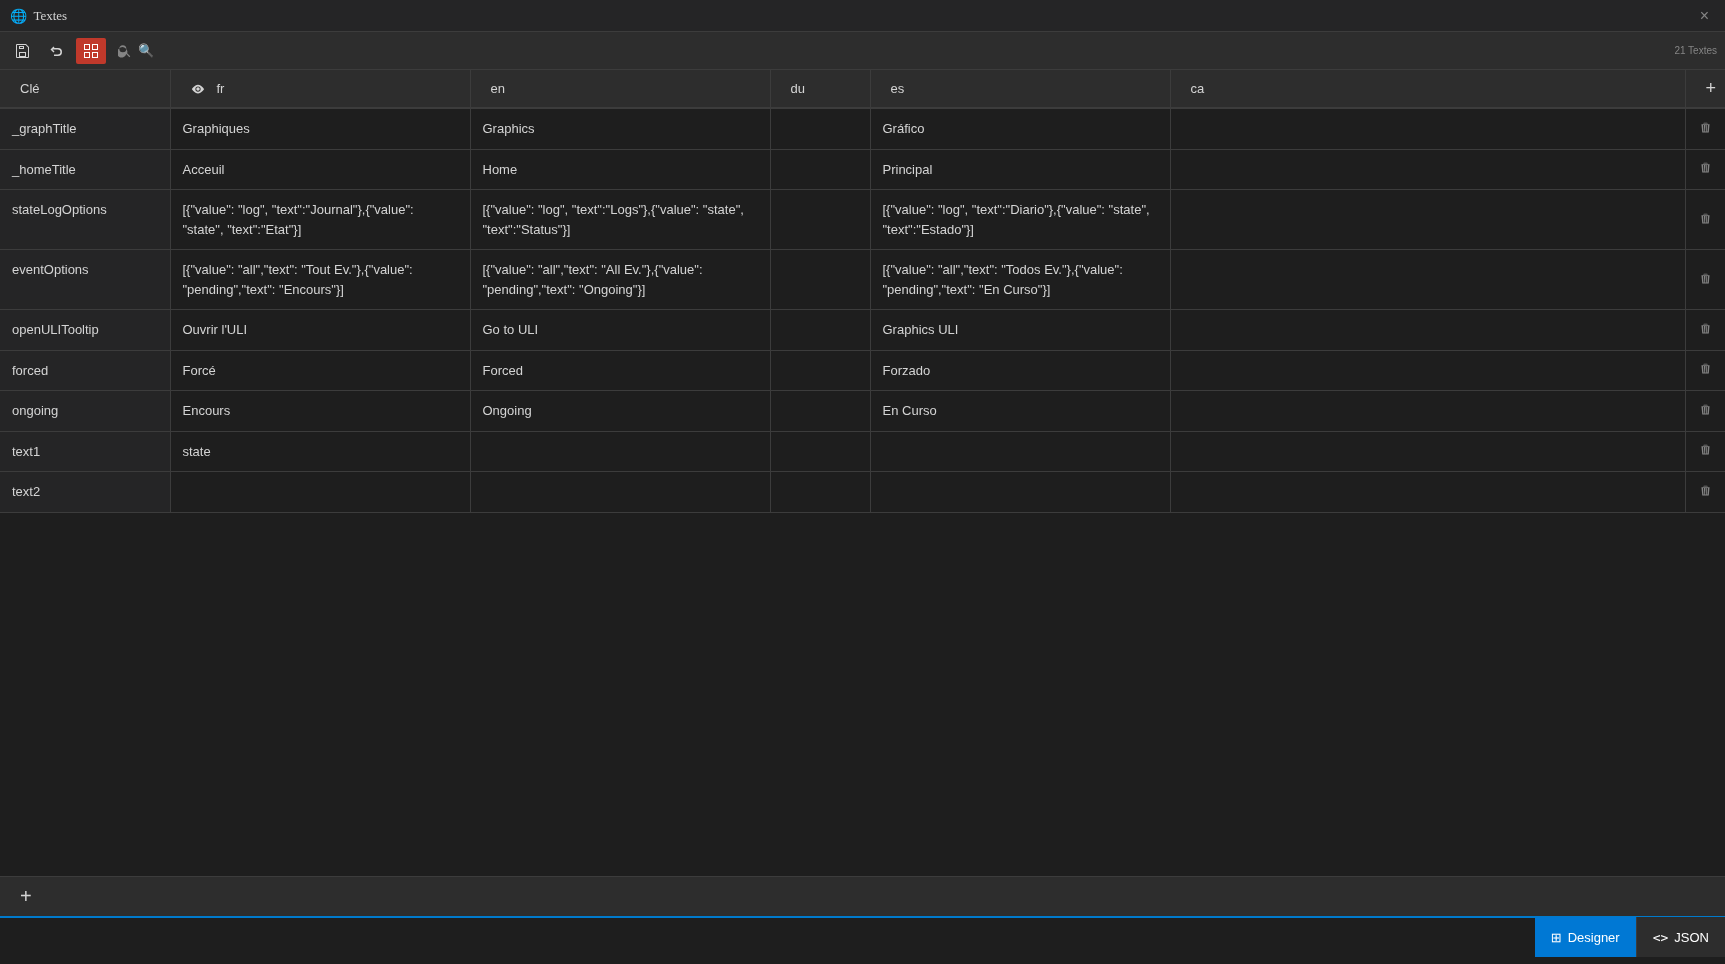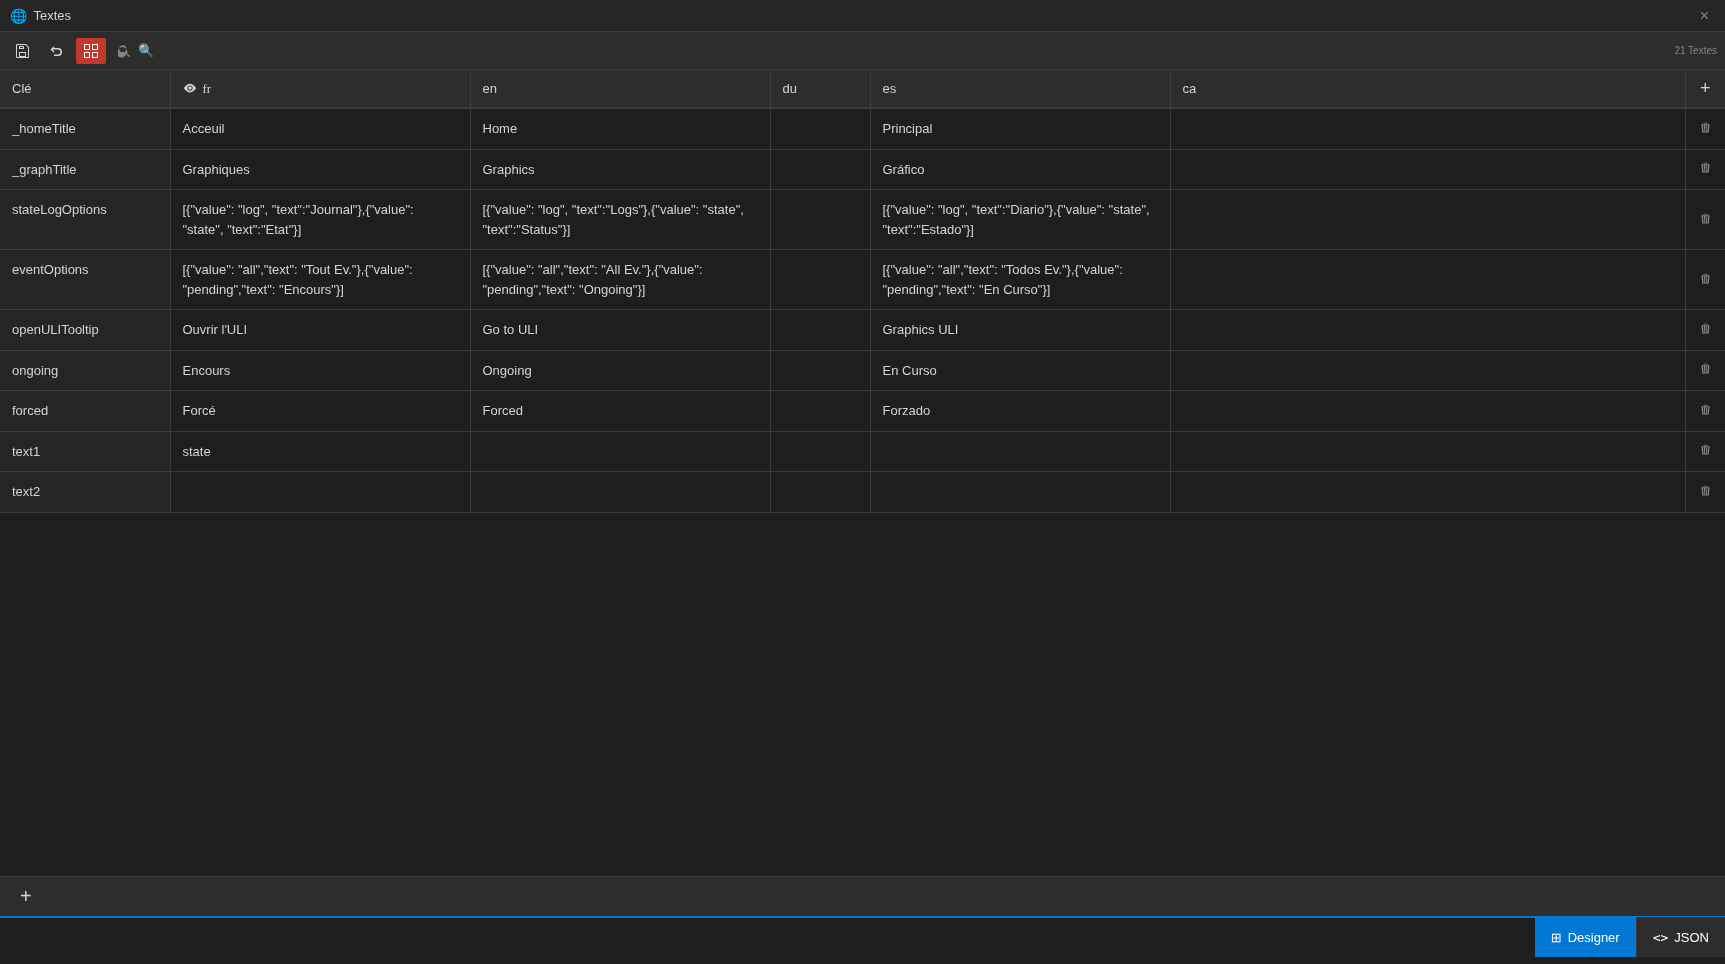--- a/index.html
+++ b/index.html
@@ -31,6 +31,7 @@
       flex: 1;
       font-size: 13px;
       color: #d4d4d4;
+      font-family: Liberation Serif, serif;
     }
     .title-bar-close {
       cursor: pointer;

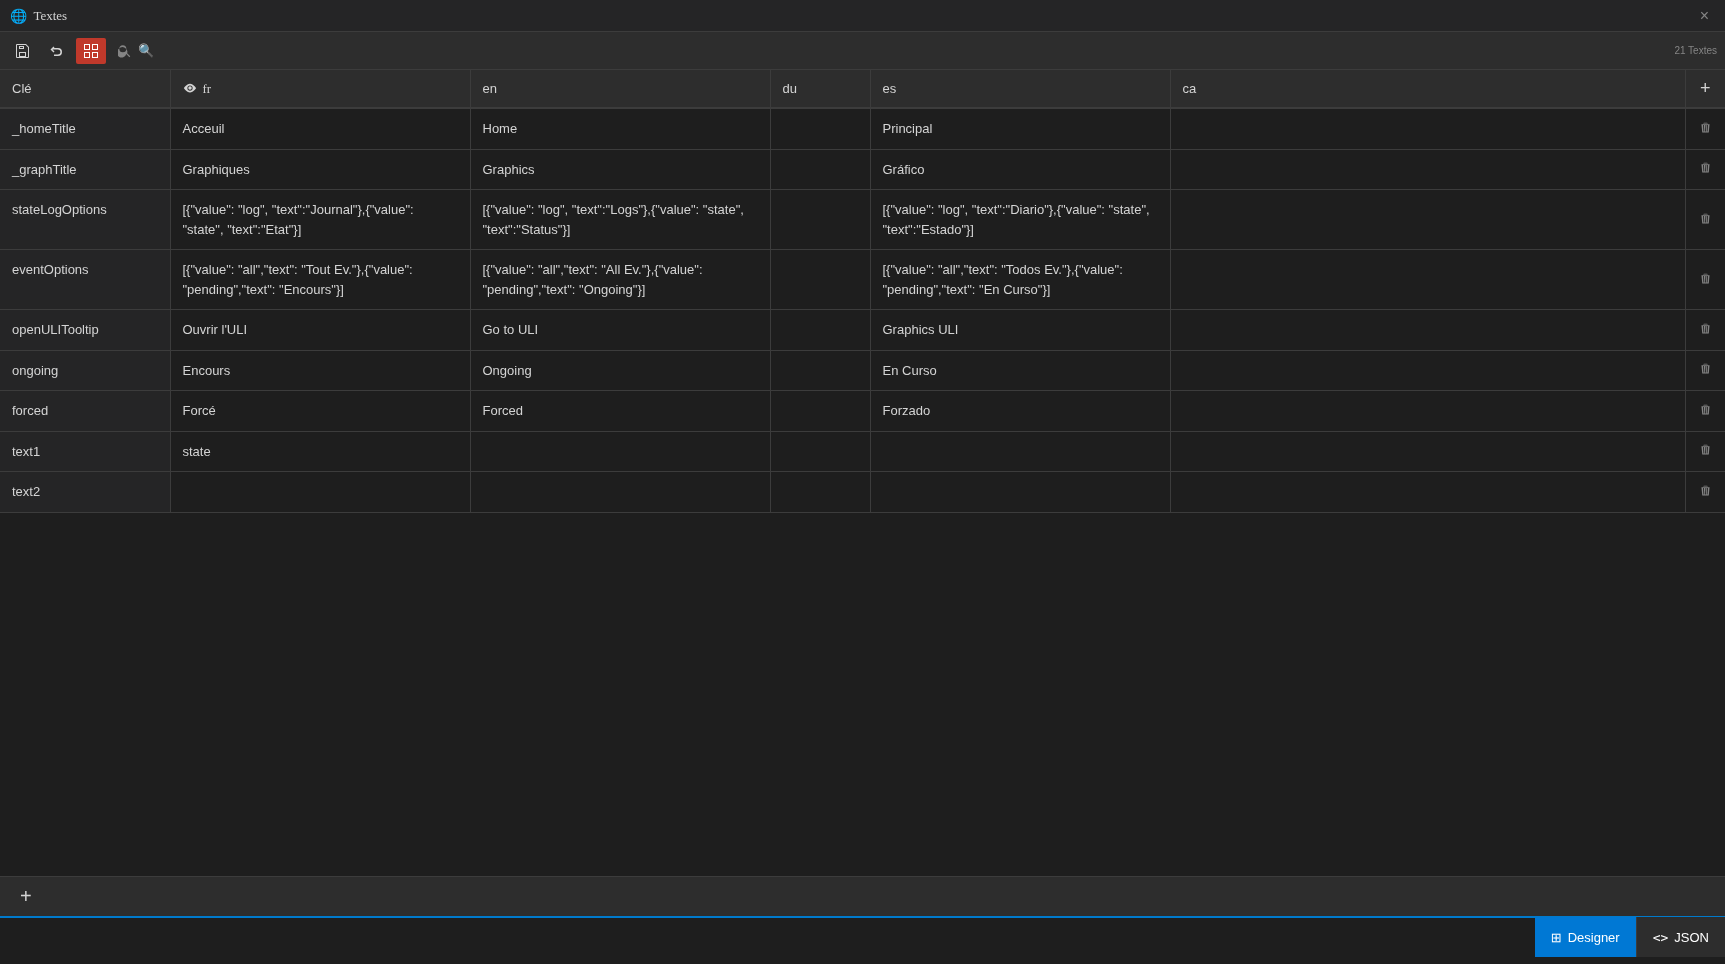--- a/index.html
+++ b/index.html
@@ -102,7 +102,7 @@
       z-index: 10;
     }
     thead th {
-      padding: 8px 12px;
+      padding: 8px 20px;
       text-align: left;
       border-right: 1px solid #3c3c3c;
       border-bottom: 2px solid #3c3c3c;

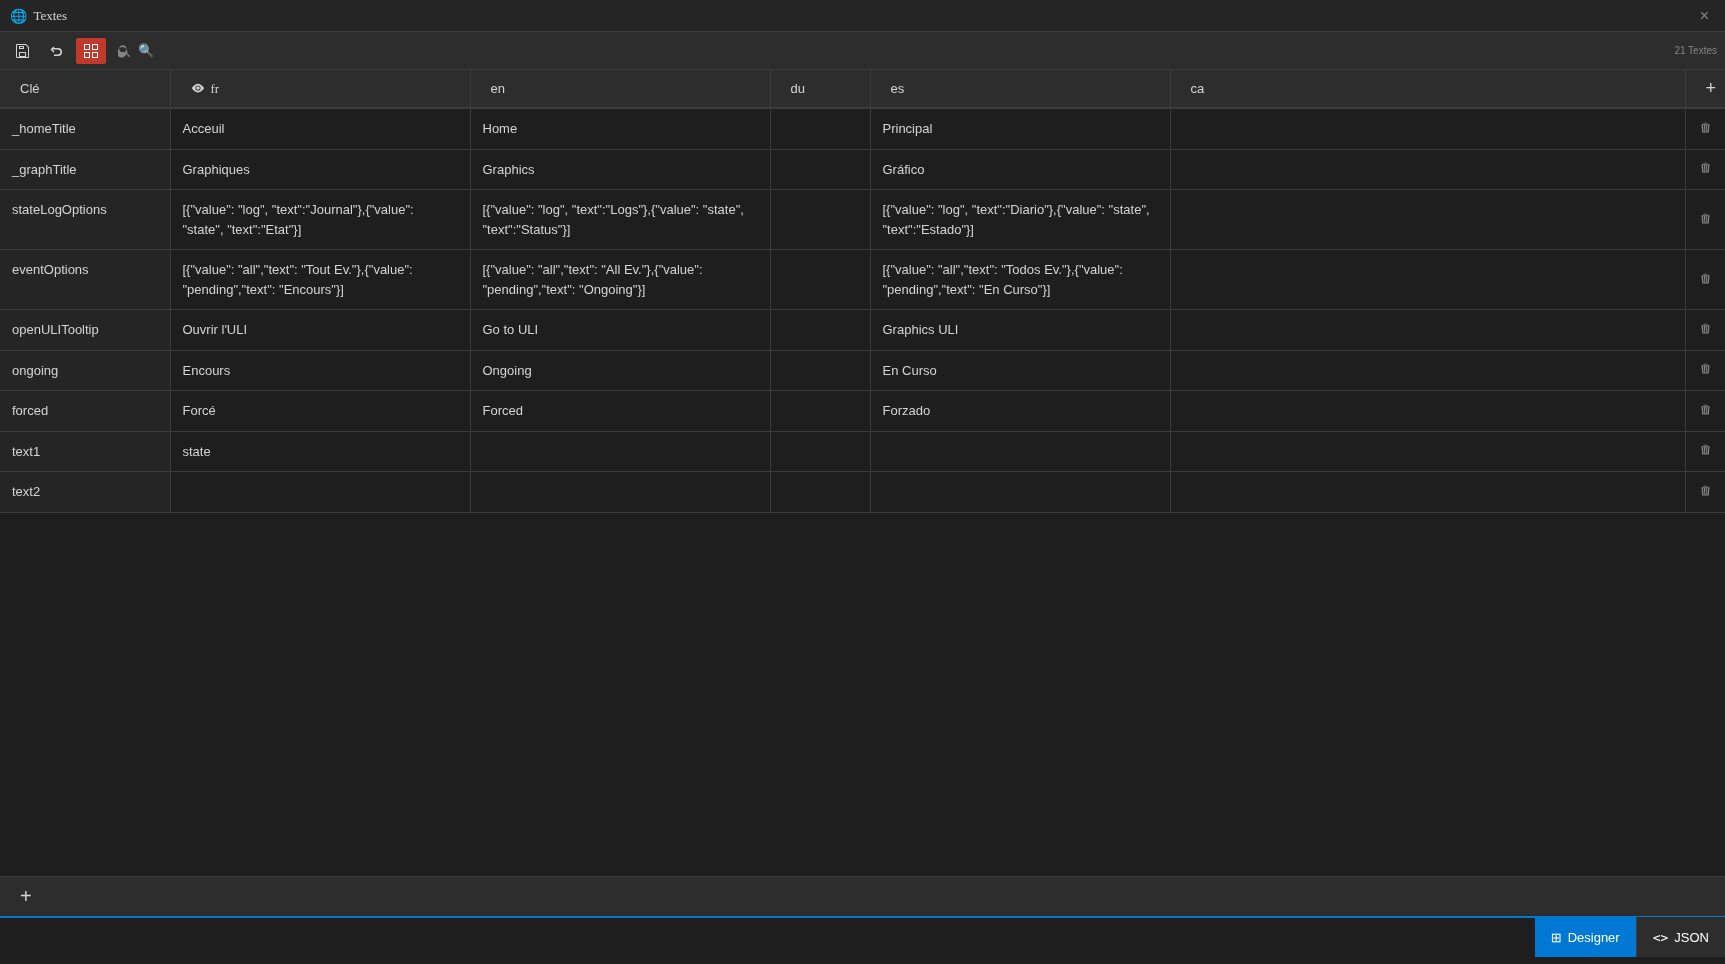--- a/index.html
+++ b/index.html
@@ -202,9 +202,8 @@
     
     .col-header-fr {
       display: flex;
-      align-items: flex-start;
-      gap: 6px;
-      font-family: Liberation Serif, serif;
+      align-items: center;
+      gap: 12px;
     }
 
     

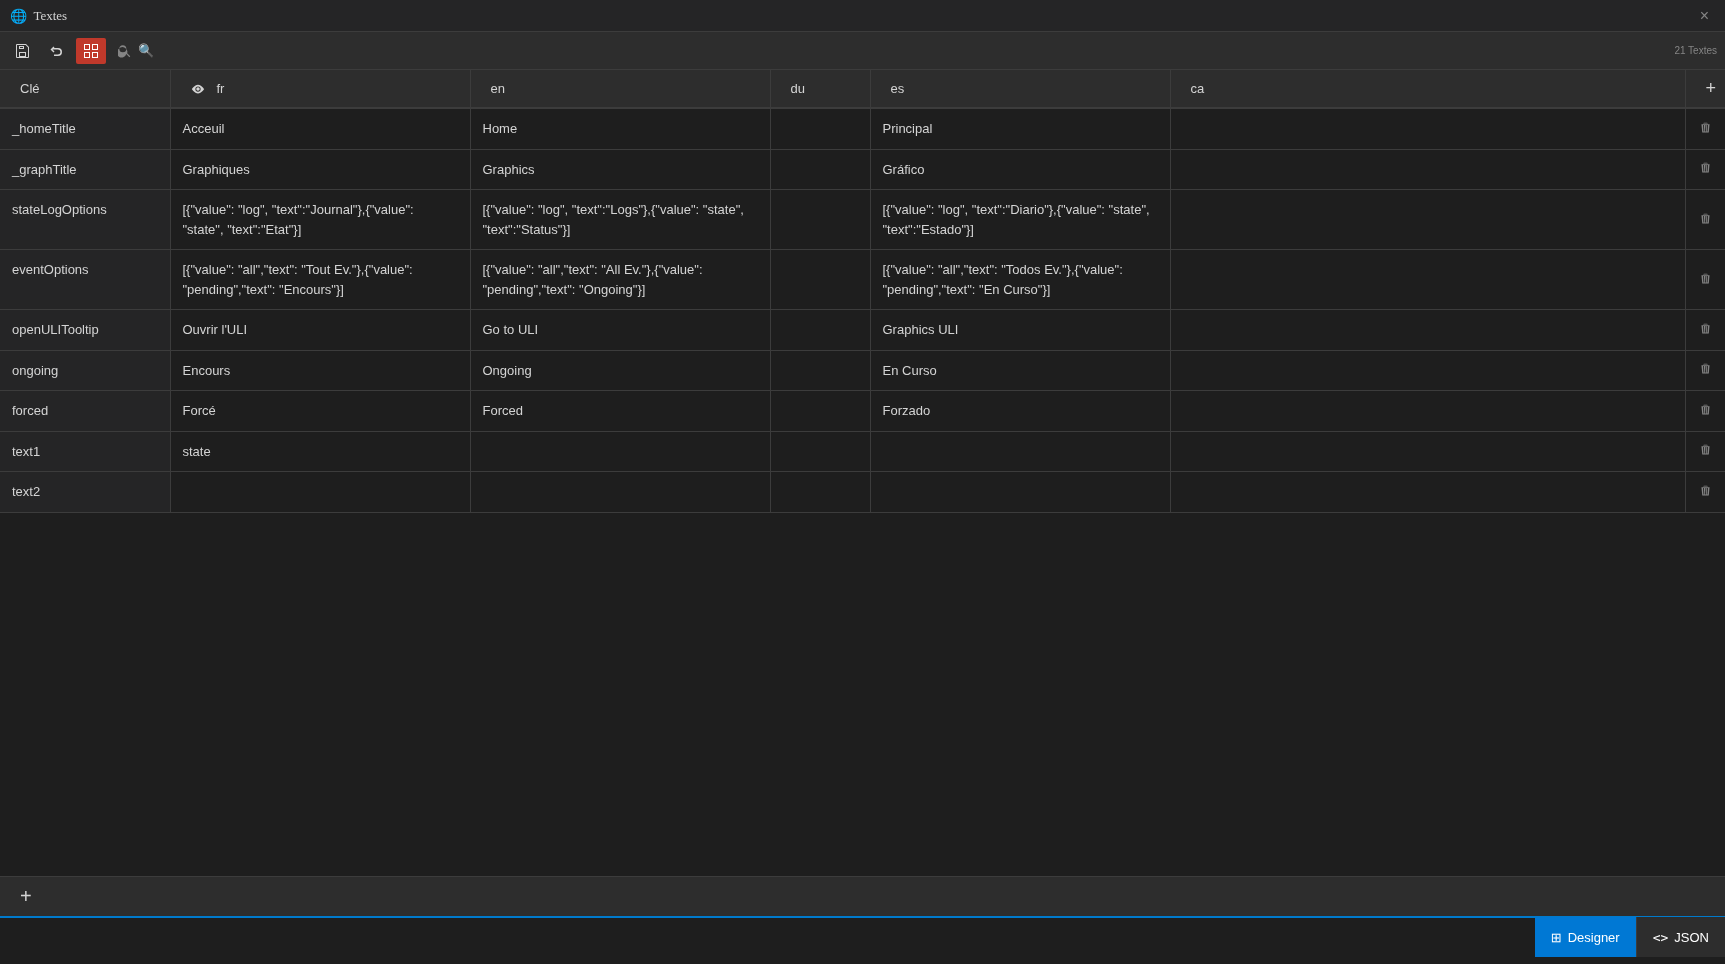--- a/index.html
+++ b/index.html
@@ -280,22 +280,22 @@
     <tbody id="table-body">
 
     <tr>
+          <td class="key-cell">_graphTitle</td>
+          <td>Graphiques</td>
+          <td>Graphics</td>
+          <td></td>
+          <td>Gráfico</td>
+          <td></td>
+          <td class="delete-cell"><button class="delete-btn" title="Delete row"><svg width="13" height="13" viewBox="0 0 16 16" fill="currentColor">
+                <path d="M6 2h4l1 1H5L6 2zm-3 2h10l-1 10H4L3 4zm2 1l.5 8h1L6 5H5zm3 0l-.5 8h1L9 5H8zm3 0h-1l-.5 8h1L11 5z"></path>
+              </svg></button></td>
+        </tr>
+        <tr>
           <td class="key-cell">_homeTitle</td>
           <td>Acceuil</td>
           <td>Home</td>
           <td></td>
           <td>Principal</td>
-          <td></td>
-          <td class="delete-cell"><button class="delete-btn" title="Delete row"><svg width="13" height="13" viewBox="0 0 16 16" fill="currentColor">
-                <path d="M6 2h4l1 1H5L6 2zm-3 2h10l-1 10H4L3 4zm2 1l.5 8h1L6 5H5zm3 0l-.5 8h1L9 5H8zm3 0h-1l-.5 8h1L11 5z"></path>
-              </svg></button></td>
-        </tr>
-        <tr>
-          <td class="key-cell">_graphTitle</td>
-          <td>Graphiques</td>
-          <td>Graphics</td>
-          <td></td>
-          <td>Gráfico</td>
           <td></td>
           <td class="delete-cell"><button class="delete-btn" title="Delete row"><svg width="13" height="13" viewBox="0 0 16 16" fill="currentColor">
                 <path d="M6 2h4l1 1H5L6 2zm-3 2h10l-1 10H4L3 4zm2 1l.5 8h1L6 5H5zm3 0l-.5 8h1L9 5H8zm3 0h-1l-.5 8h1L11 5z"></path>

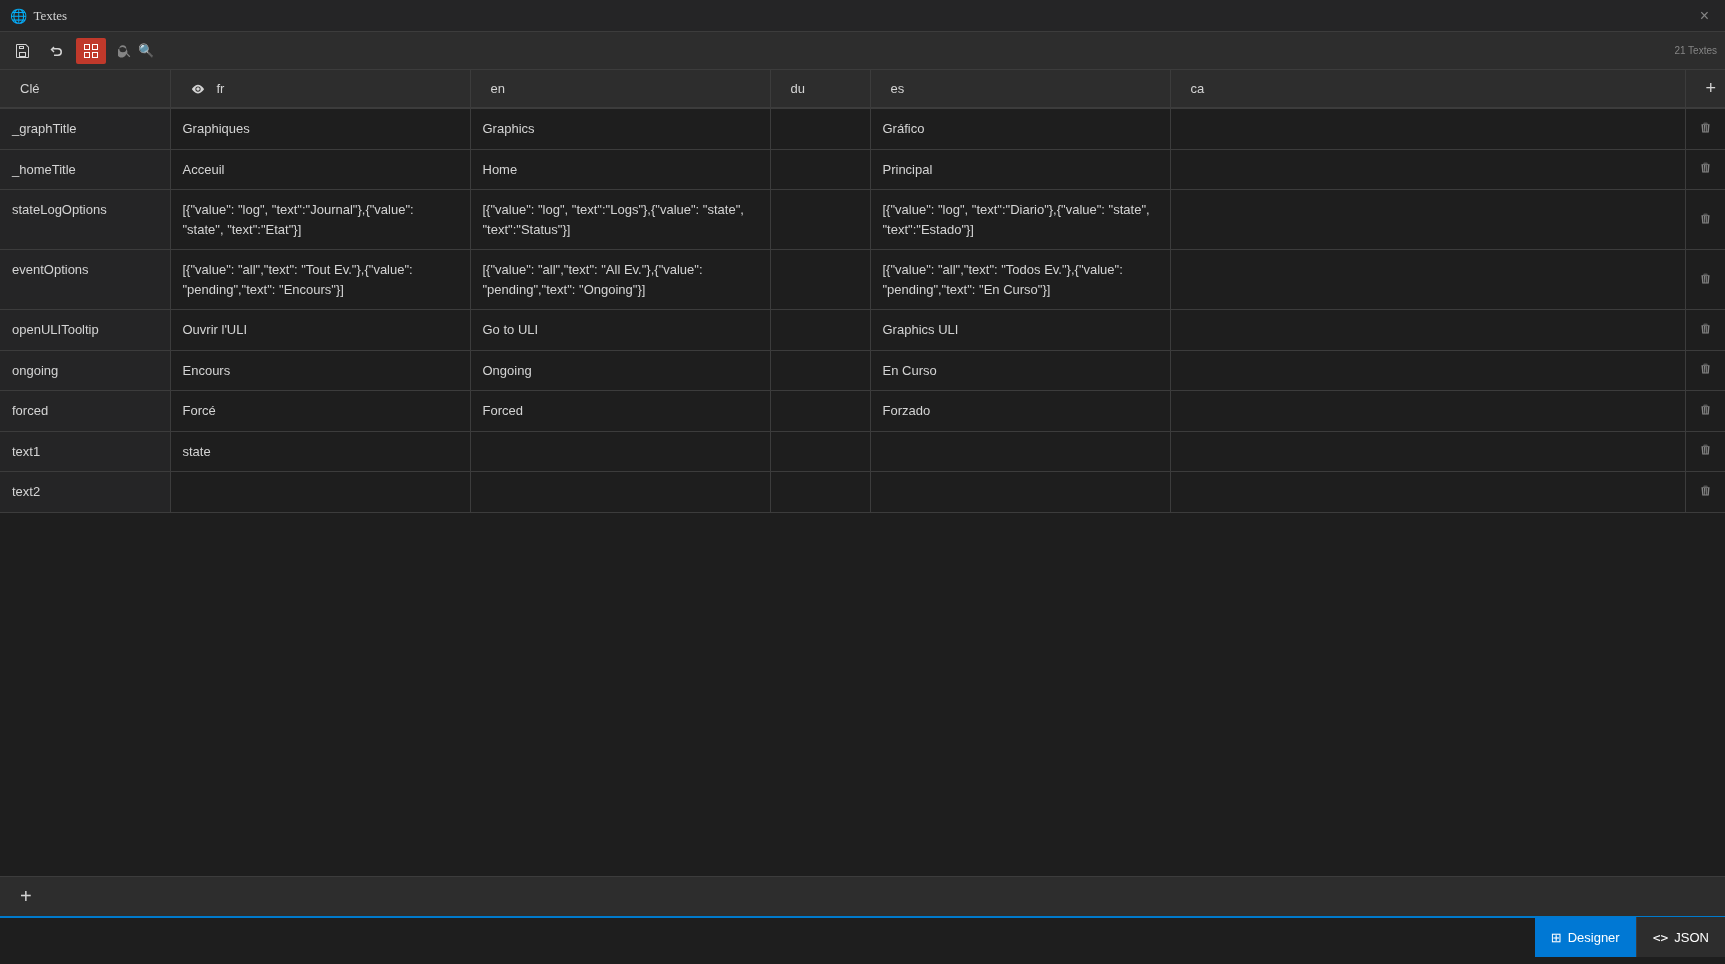--- a/index.html
+++ b/index.html
@@ -335,22 +335,22 @@
               </svg></button></td>
         </tr>
         <tr>
+          <td class="key-cell">forced</td>
+          <td>Forcé</td>
+          <td>Forced</td>
+          <td></td>
+          <td>Forzado</td>
+          <td></td>
+          <td class="delete-cell"><button class="delete-btn" title="Delete row"><svg width="13" height="13" viewBox="0 0 16 16" fill="currentColor">
+                <path d="M6 2h4l1 1H5L6 2zm-3 2h10l-1 10H4L3 4zm2 1l.5 8h1L6 5H5zm3 0l-.5 8h1L9 5H8zm3 0h-1l-.5 8h1L11 5z"></path>
+              </svg></button></td>
+        </tr>
+        <tr>
           <td class="key-cell">ongoing</td>
           <td>Encours</td>
           <td>Ongoing</td>
           <td></td>
           <td>En Curso</td>
-          <td></td>
-          <td class="delete-cell"><button class="delete-btn" title="Delete row"><svg width="13" height="13" viewBox="0 0 16 16" fill="currentColor">
-                <path d="M6 2h4l1 1H5L6 2zm-3 2h10l-1 10H4L3 4zm2 1l.5 8h1L6 5H5zm3 0l-.5 8h1L9 5H8zm3 0h-1l-.5 8h1L11 5z"></path>
-              </svg></button></td>
-        </tr>
-        <tr>
-          <td class="key-cell">forced</td>
-          <td>Forcé</td>
-          <td>Forced</td>
-          <td></td>
-          <td>Forzado</td>
           <td></td>
           <td class="delete-cell"><button class="delete-btn" title="Delete row"><svg width="13" height="13" viewBox="0 0 16 16" fill="currentColor">
                 <path d="M6 2h4l1 1H5L6 2zm-3 2h10l-1 10H4L3 4zm2 1l.5 8h1L6 5H5zm3 0l-.5 8h1L9 5H8zm3 0h-1l-.5 8h1L11 5z"></path>

